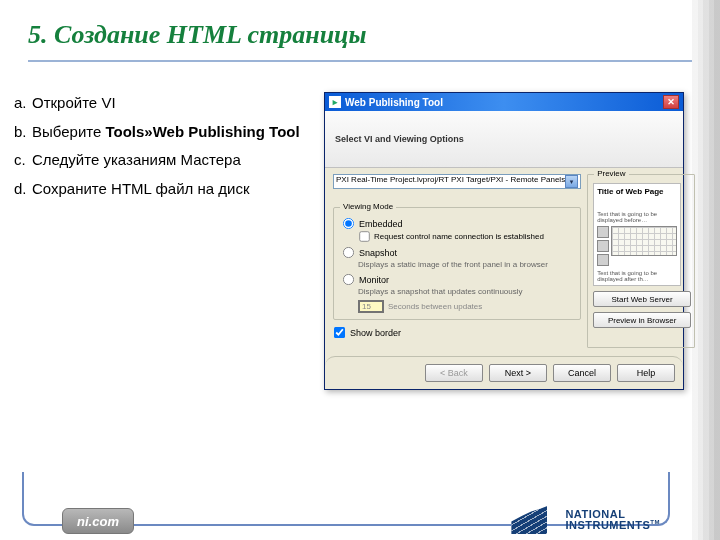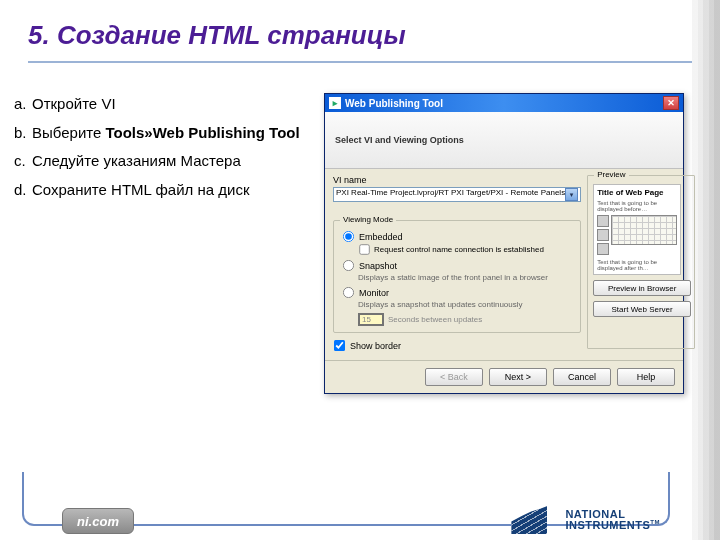--- a/index.html
+++ b/index.html
@@ -21,8 +21,9 @@
     font-size: 26px;
     font-weight: bold;
     font-style: italic;
-    color: #4c1d95;
+    color: #15803d;
     padding: 20px 28px 4px 28px;
+    font-family: Liberation Serif, serif;
   }
   .title-rule {
     height: 2px; background: #9bb3d6;

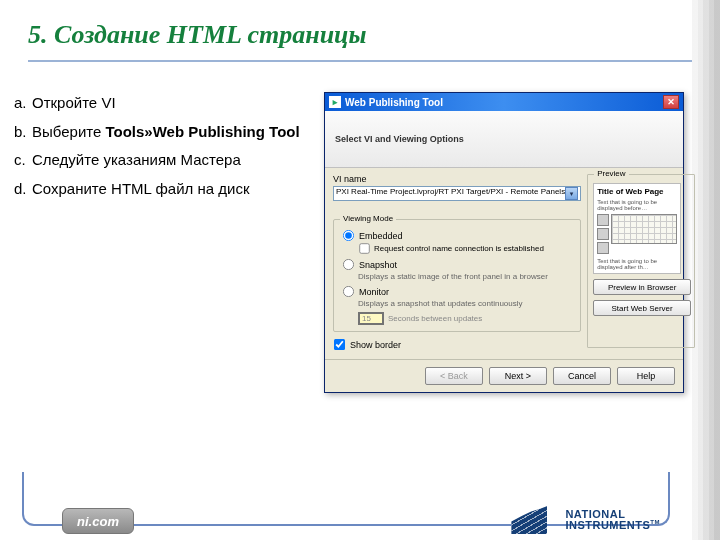--- a/index.html
+++ b/index.html
@@ -266,7 +266,6 @@
     <div class="dlg-header-band">Select VI and Viewing Options</div>
     <div class="dlg-body">
       <div class="dlg-left">
-        <div class="lbl">VI name</div>
         <div class="combo">
           <span class="val">PXI Real-Time Project.lvproj/RT PXI Target/PXI - Remote Panels</span>
           <span class="arrow">▾</span>

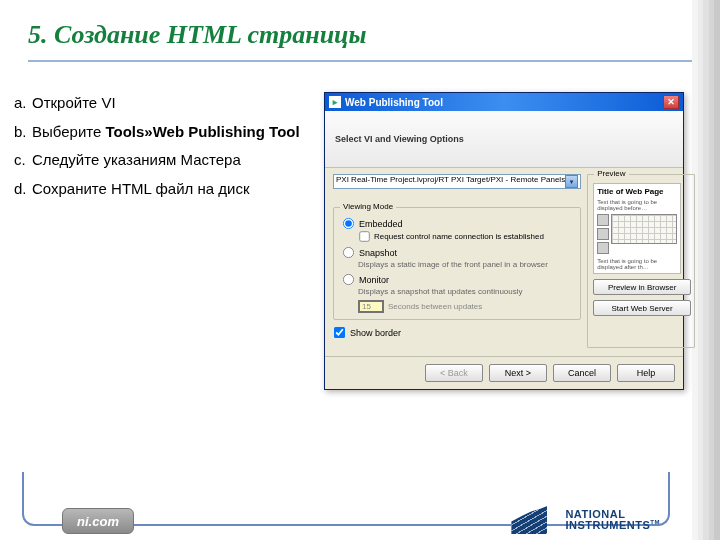--- a/index.html
+++ b/index.html
@@ -146,7 +146,7 @@
     padding: 3px; font-size: 7px;
     margin-top: 2px;
   }
-  .pv-title { font-weight: bold; font-size: 8px; margin-bottom: 3px; }
+  .pv-title { font-weight: bold; font-size: 8px; margin-bottom: 15px; }
   .pv-sub { font-size: 6px; color: #555; margin-bottom: 3px; }
   .pv-panel {
     display: flex; gap: 2px; margin-bottom: 3px;

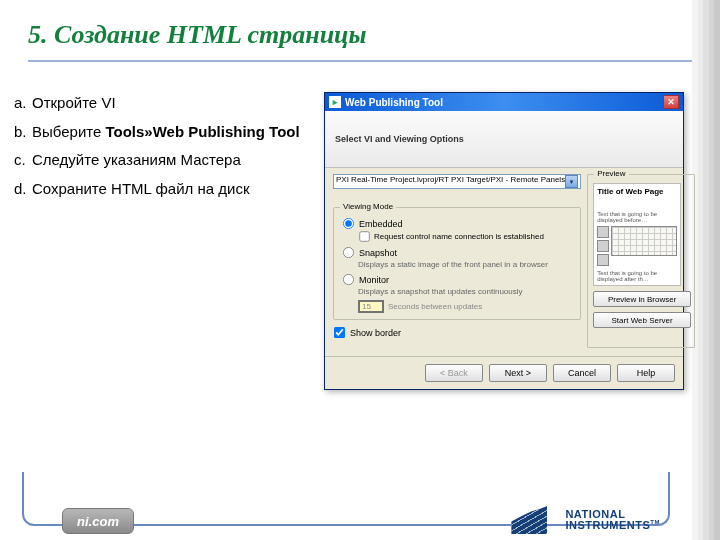--- a/index.html
+++ b/index.html
@@ -316,8 +316,8 @@
             </div>
             <div class="pv-after">Text that is going to be displayed after th…</div>
           </div>
+          <div class="pbtn">Start Web Server</div>
           <div class="pbtn">Preview in Browser</div>
-          <div class="pbtn">Start Web Server</div>
         </div>
       </div>
     </div>

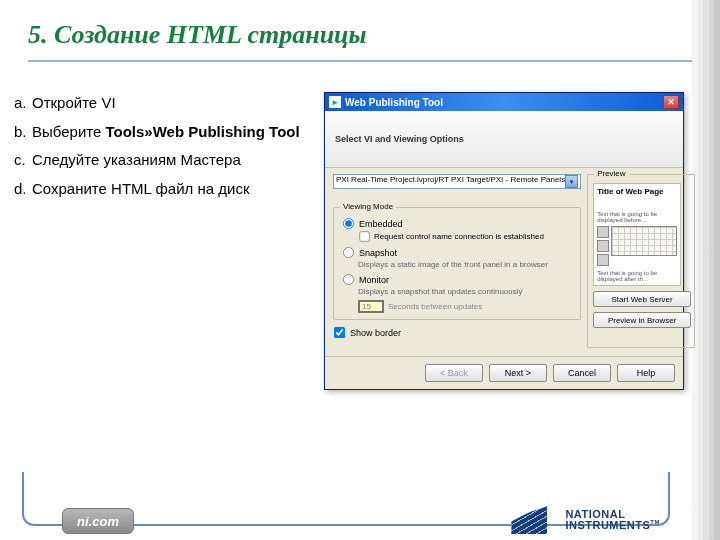--- a/index.html
+++ b/index.html
@@ -172,7 +172,7 @@
     background: #ece9d8;
     border-top: 1px solid #c0c0b0;
     padding: 7px 8px;
-    display: flex; justify-content: flex-end; gap: 6px;
+    display: flex; justify-content: flex-end; gap: 6px; border-radius: 10px;
   }
   .fbtn {
     width: 58px; height: 18px;

